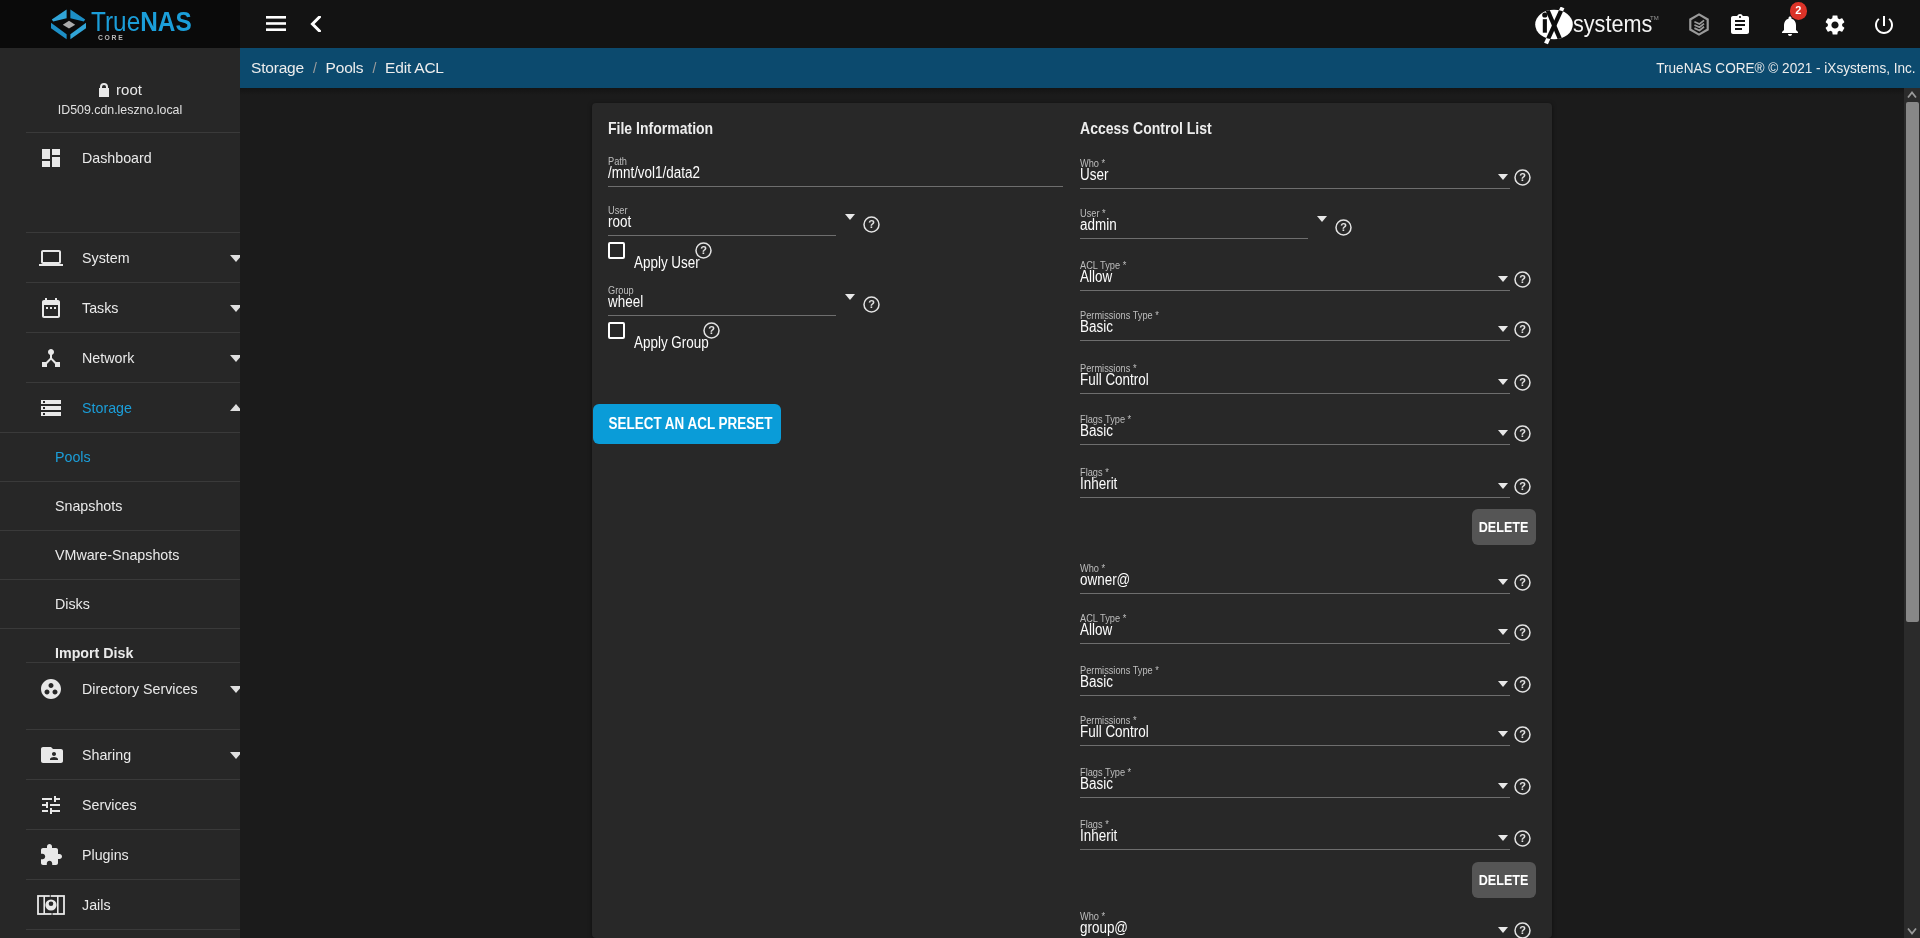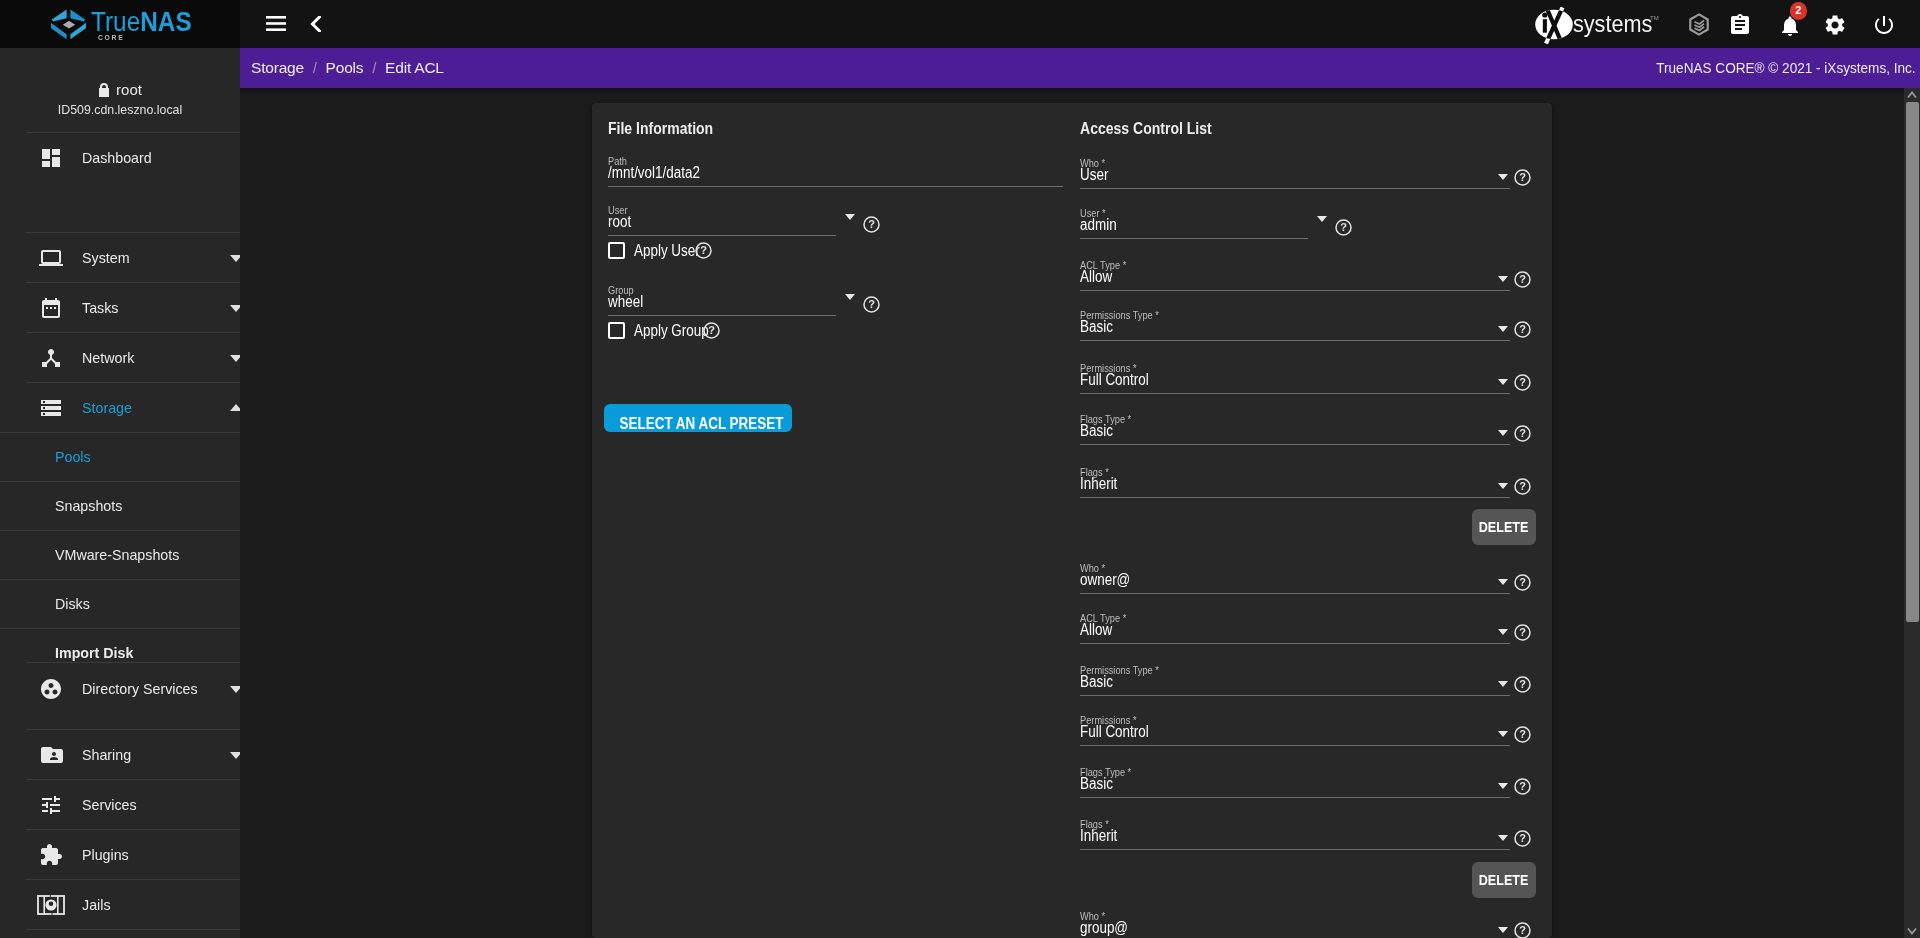--- a/index.html
+++ b/index.html
@@ -17,7 +17,7 @@
   #logo-core { left:98px; top:33.5px; font-size:6.8px; font-weight:700; letter-spacing:1.7px; color:#b9b9b9; }
 
   
-  #crumbbar { left:240px; top:48px; width:1680px; height:40px; background:#4c1d95; }
+  #crumbbar { left:240px; top:48px; width:1680px; height:40px; background:#0c4a6e; }
   #crumbs { left:11px; top:0; height:40px; line-height:40px; font-size:15.5px; letter-spacing:-0.2px; color:#ededed; }
   #crumbs .sep { color:#9e9e9e; font-size:14px; padding:0 9px; }
   #copyright { right:4px; top:0; height:40px; line-height:40px; font-size:15px; color:#ededed; transform:scaleX(0.905); transform-origin:100% 50%; }

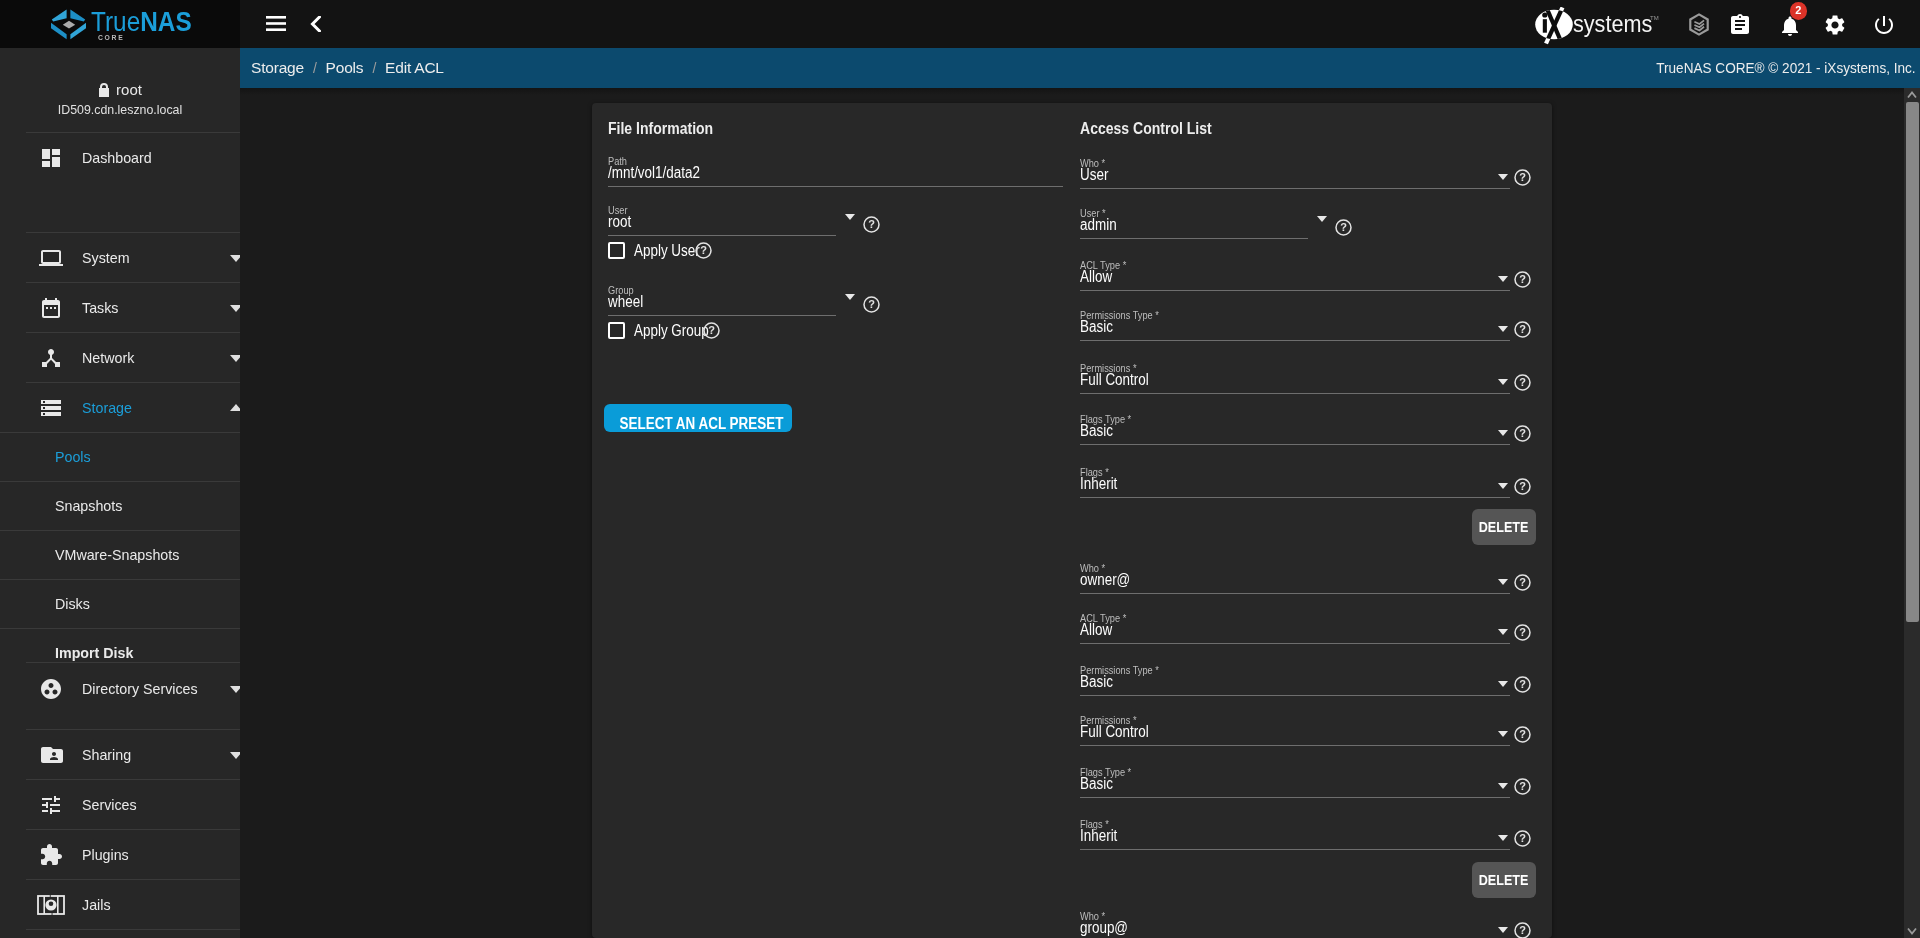--- a/index.html
+++ b/index.html
@@ -65,7 +65,7 @@
 
   .chkrow { position:absolute; height:18px; }
   .chk { position:absolute; left:0; top:0; width:17px; height:17px; border:2px solid #ffffff; border-radius:2px; }
-  .chkrow .tx { position:absolute; left:26px; top:0; height:18px; white-space:nowrap; }
+  .chkrow .tx { position:absolute; left:26px; top:12px; height:18px; white-space:nowrap; }
   .chkrow .tx span { display:inline-block; font-size:16px; line-height:18px; color:#fdfdfd;
       transform:scaleX(0.84); transform-origin:0 50%; white-space:nowrap; }
   .chkrow .help { position:absolute; top:0px; }

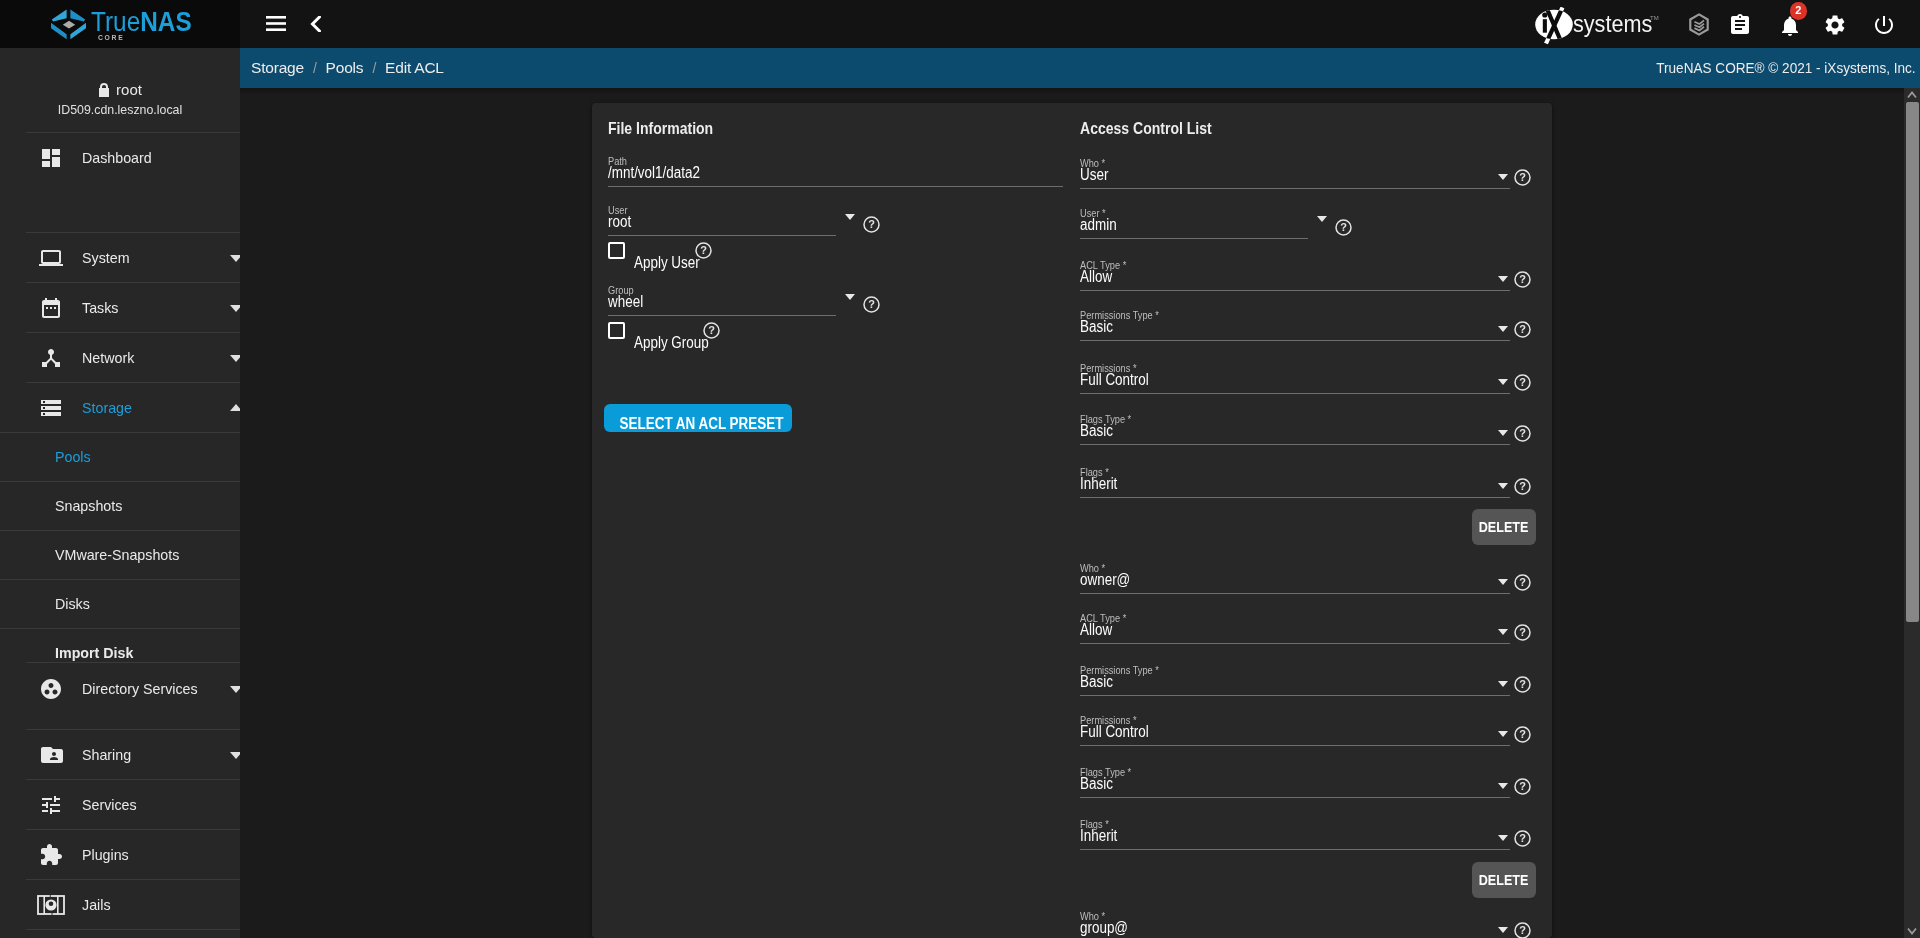--- a/index.html
+++ b/index.html
@@ -294,7 +294,7 @@
           <text x="8.5" y="12.3" text-anchor="middle" font-size="11" font-weight="bold" fill="#e2e2e2" font-family="Liberation Sans">?</text>
         </svg>
     </div>
-    <div class="btn-blue" style="left:12px;top:300.5px;width:188px;height:28px;line-height:40px;"><span>SELECT AN ACL PRESET</span></div>
+    <div class="btn-blue" style="left:1px;top:300.5px;width:188px;height:40px;line-height:40px;"><span>SELECT AN ACL PRESET</span></div>
 
     <div class="ctitle" style="left:488px;top:17px;"><span>Access Control List</span></div>
 

